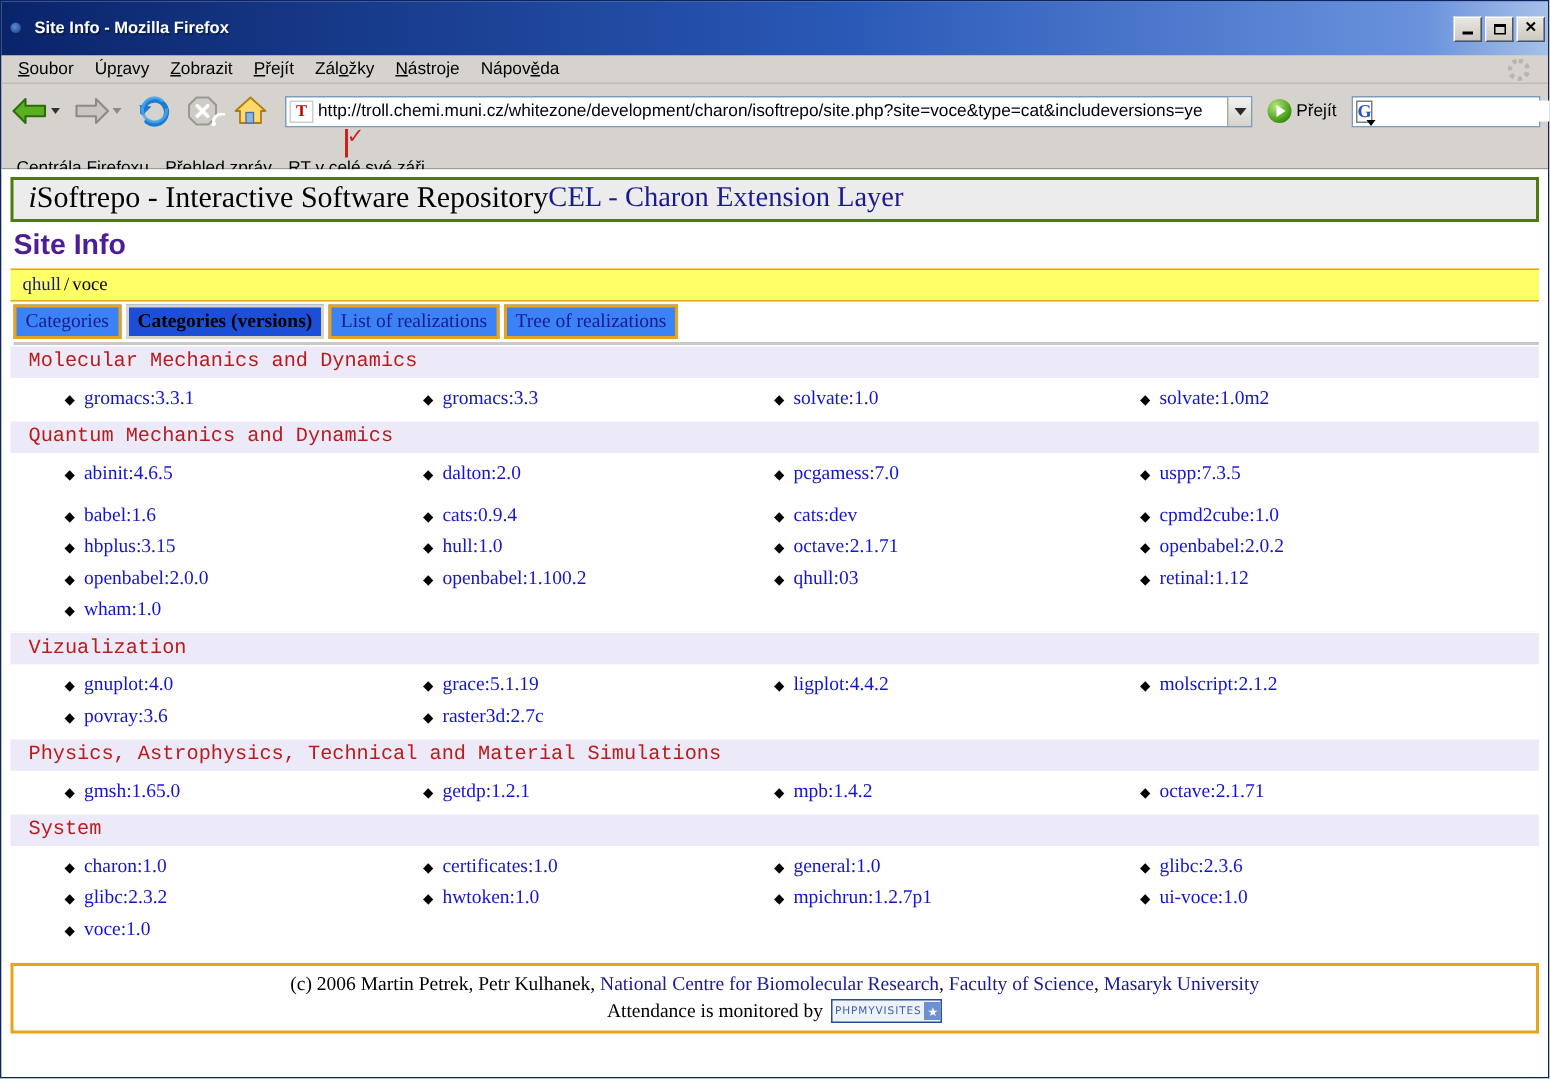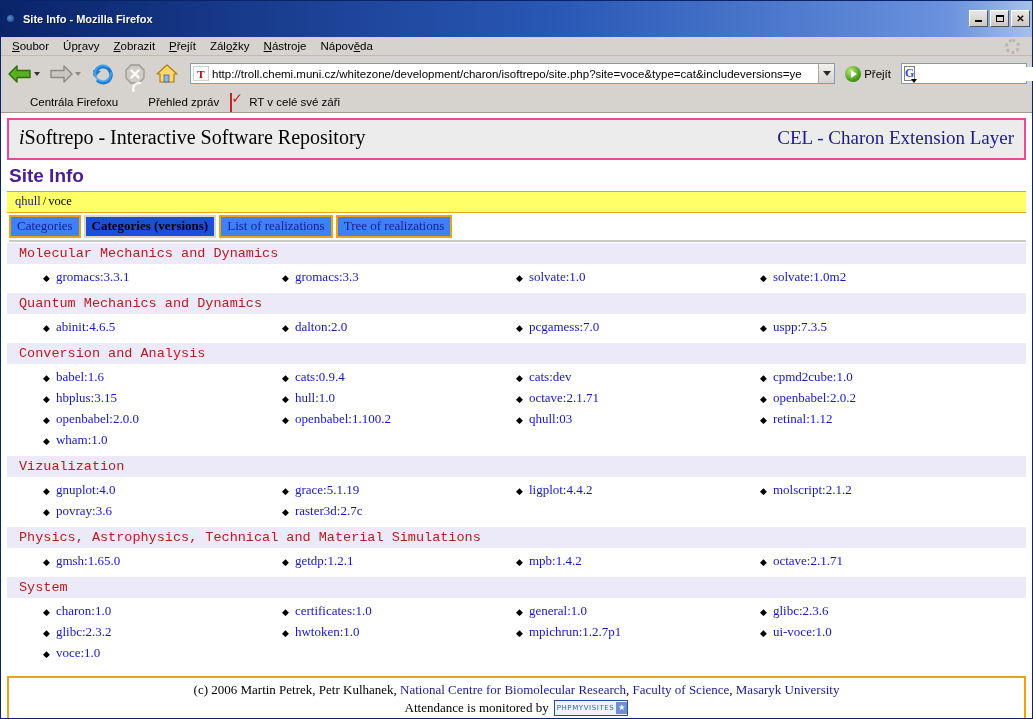--- a/index.html
+++ b/index.html
@@ -167,7 +167,7 @@
     border-bottom: 1px solid #9d9a94;
     box-sizing: border-box;
   }
-  .bm { display: flex; align-items: center; gap: 4px; padding: 0 4px; white-space: nowrap; }
+  .bm { display: flex; align-items: center; gap: 4px; padding: 0 4px; white-space: nowrap; flex-direction: column; }
   .bm-label { font-size: 11.5px; color: #000; font-family: "Liberation Sans", sans-serif; }
   .bm-ic { width: 15px; height: 15px; position: relative; flex: 0 0 auto; }
   .ic-fox {

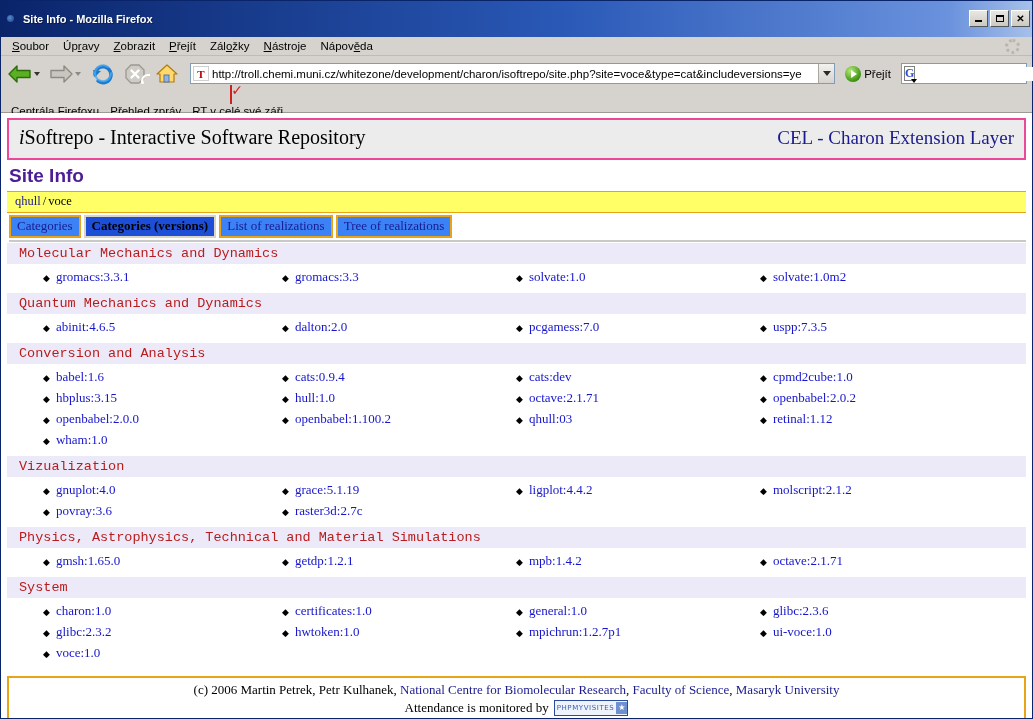--- a/index.html
+++ b/index.html
@@ -209,12 +209,12 @@
   .page { padding: 4px 6px 0 6px; }
 
   .sitehdr {
-    border: 2px solid #ec4899;
+    border: 2px solid #4d7c0f;
     background: #ececec;
-    display: flex; align-items: center; justify-content: space-between;
+    display: flex; align-items: center; justify-content: flex-start;
     padding: 3px 10px 5px 10px;
     box-sizing: border-box;
-    height: 42px;
+    height: 30px;
   }
   .sitehdr-left {
     font-family: "Liberation Serif", serif;

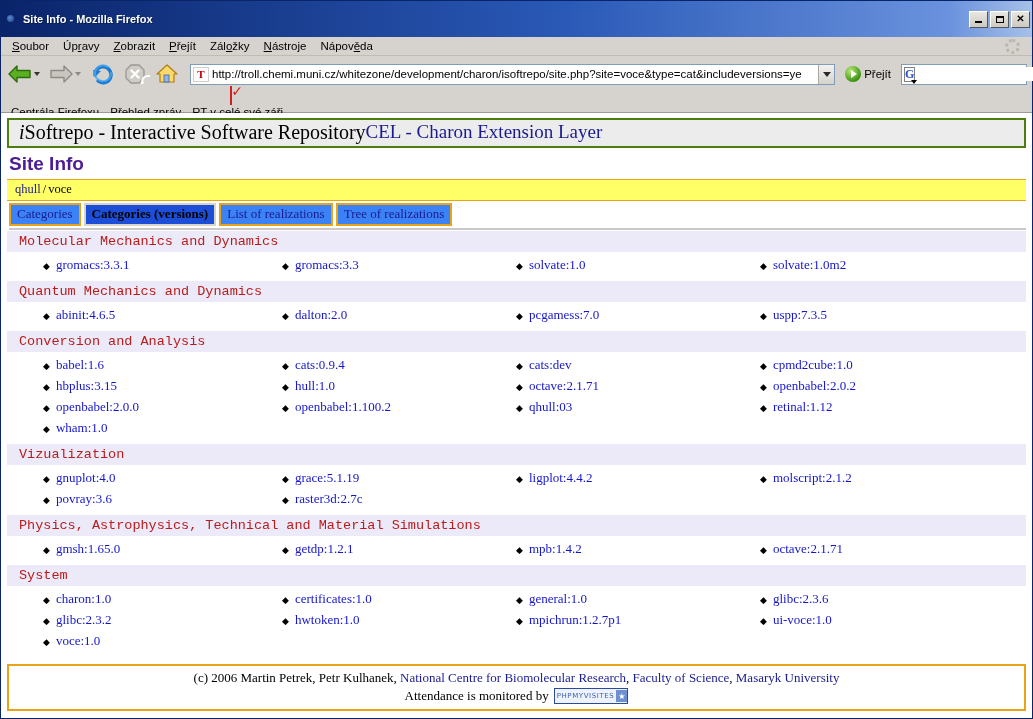--- a/index.html
+++ b/index.html
@@ -496,7 +496,6 @@
             </div>
           </div>
           <div class="cat-section">
-            <div class="cat-head">Conversion and Analysis</div>
             <div class="cat-body">
               <div class="cat-grid">
                 <span class="pkg">

